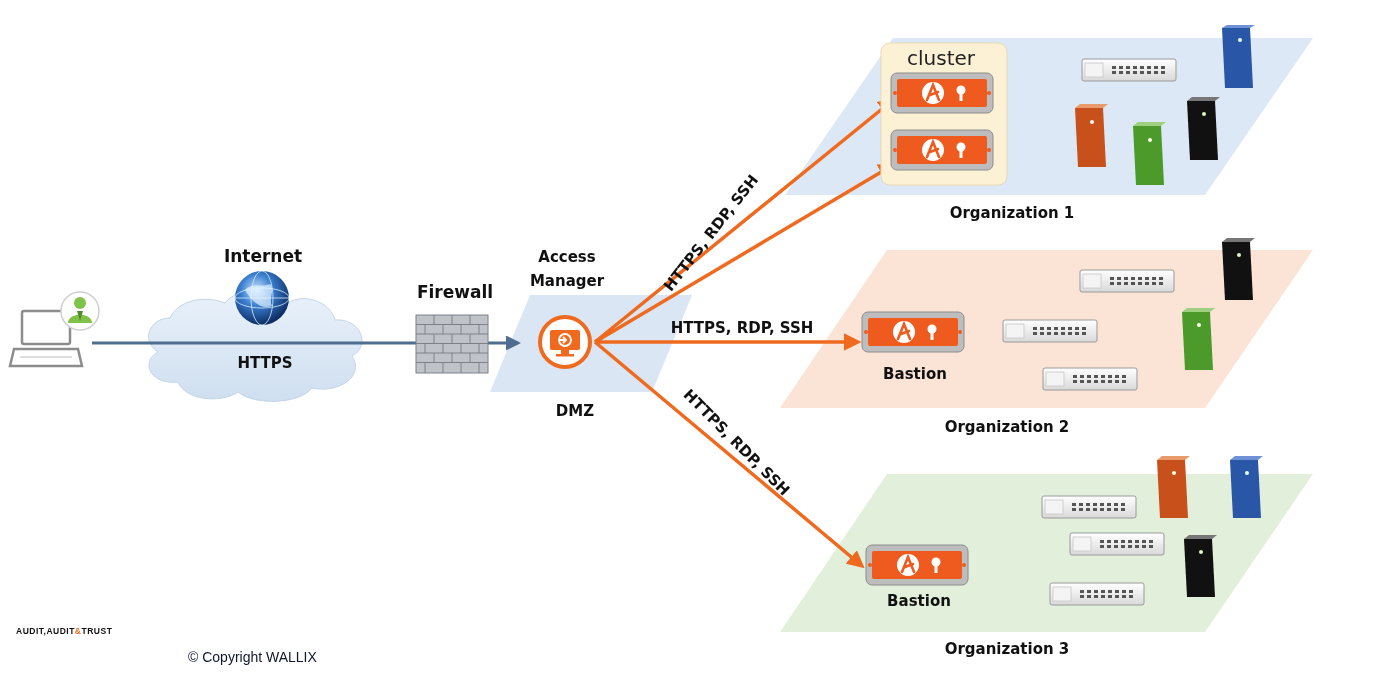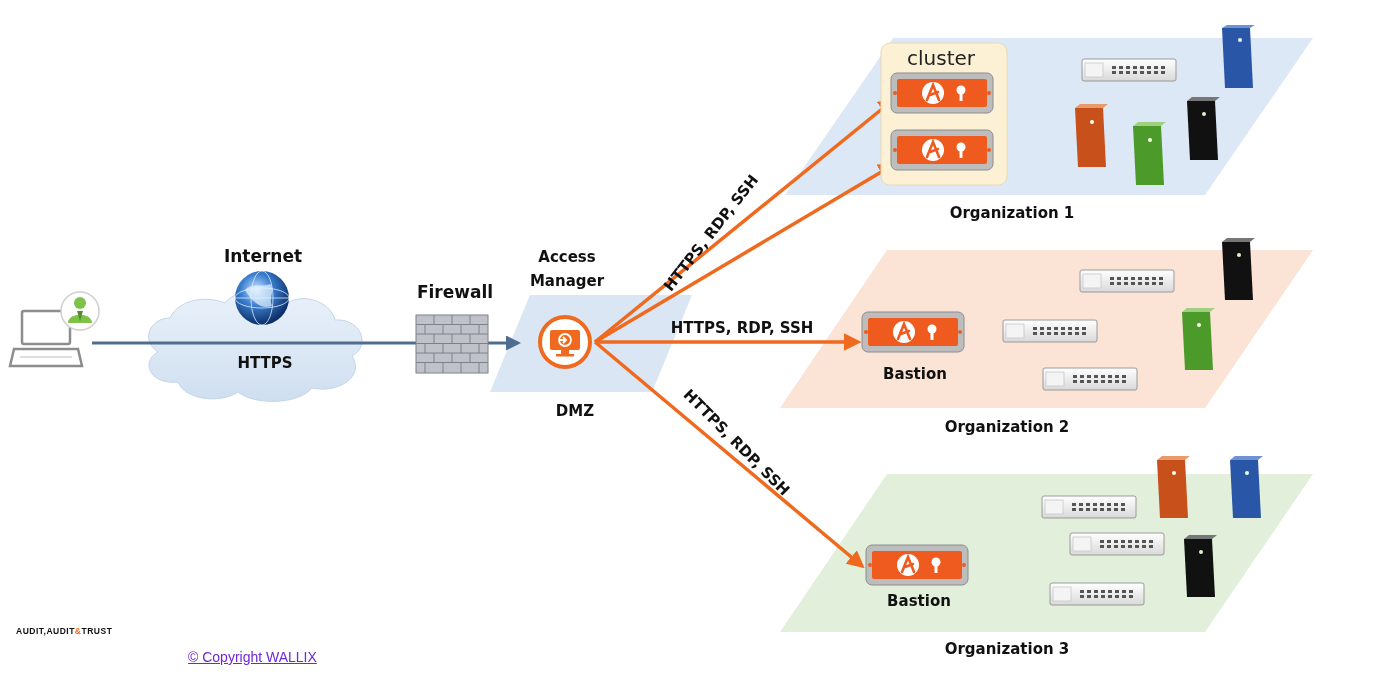--- a/index.html
+++ b/index.html
@@ -8,8 +8,8 @@
   #diagram { position: absolute; left: 0; top: 0; }
   .lbl { font-family: "DejaVu Sans", "Liberation Sans", sans-serif; font-weight: bold; fill: #111; }
   .cluster-lbl { font-family: "DejaVu Sans", sans-serif; fill: #222; }
-  .copyright { position: absolute; left: 188px; top: 649px; font-size: 14px; color: #6d28d9;
-               font-family: "Liberation Sans", sans-serif; text-decoration: underline; }
+  .copyright { position: absolute; left: 188px; top: 649px; font-size: 14px; color: #0f172a;
+               font-family: "Liberation Sans", sans-serif; }
   .logo { position: absolute; left: 16px; top: 628px; }
   .logo-word { font-family: "Liberation Sans", sans-serif; font-size: 40px; font-weight: bold;
                letter-spacing: 1px; color: #111; line-height: 40px; }

